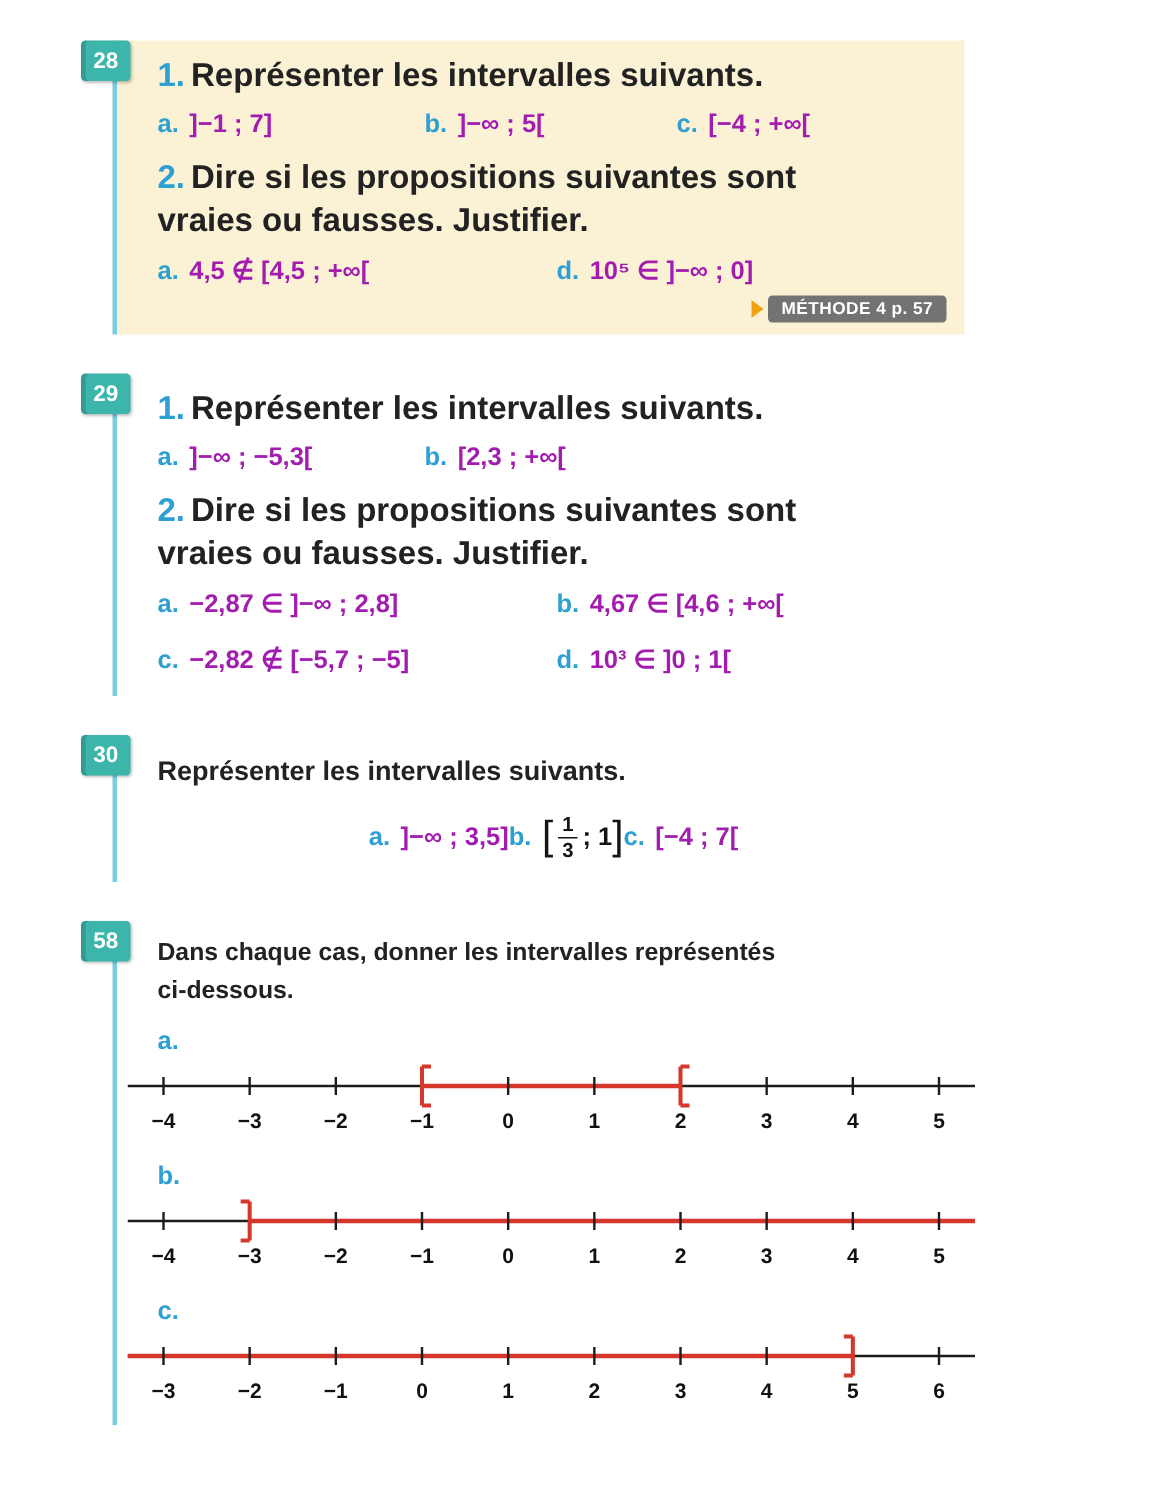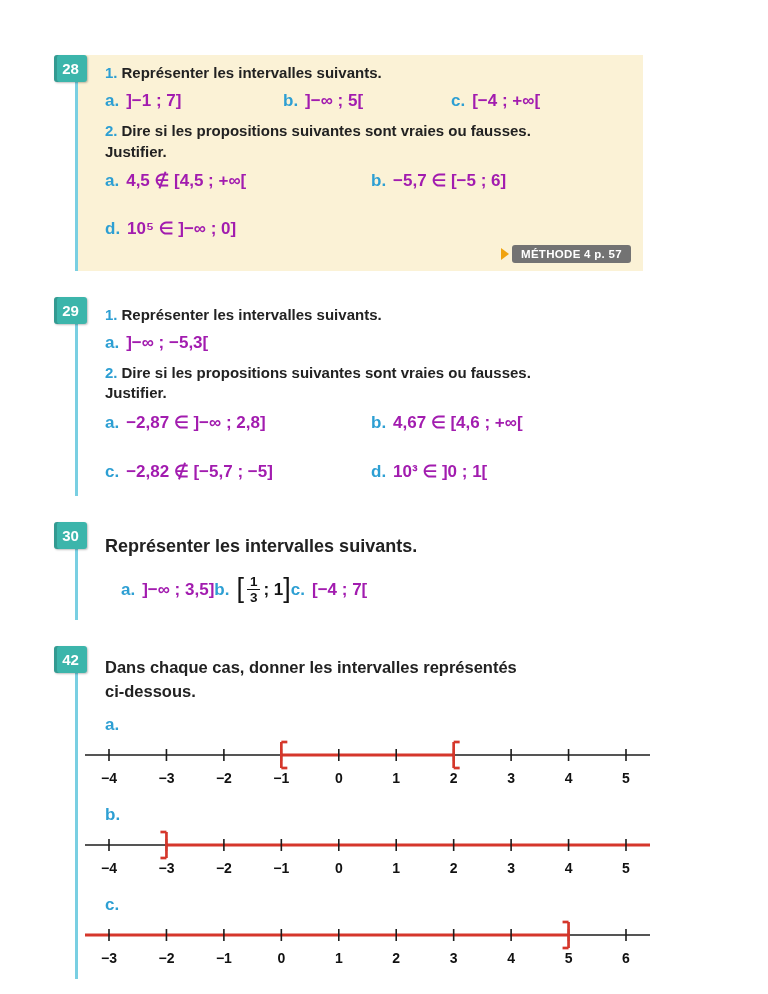--- a/index.html
+++ b/index.html
@@ -4,7 +4,7 @@
 <style>
   *{box-sizing:border-box}
   body{margin:0;background:#fff;font-family:"Liberation Sans",sans-serif;color:#222}
-  .page{width:768px;height:979px;position:relative;overflow:hidden;background:#fff;padding-top:55px}
+  .page{width:768px;height:979px;position:relative;overflow:hidden;background:#fff;padding-top:27px}
   .ex{position:relative;margin:0 0 26px 75px;width:568px}
   .rule{position:absolute;left:0;top:2px;bottom:0;width:3px;background:#79cfe2;z-index:1}
   .badge{position:absolute;left:-21px;top:0;width:33px;height:27px;background:#3cb5ab;border-radius:3px;color:#fff;font-weight:700;font-size:15px;display:flex;align-items:center;justify-content:center;box-shadow:inset 3px 0 0 rgba(0,0,0,.15),1px 1px 2px rgba(0,0,0,.25);z-index:2}

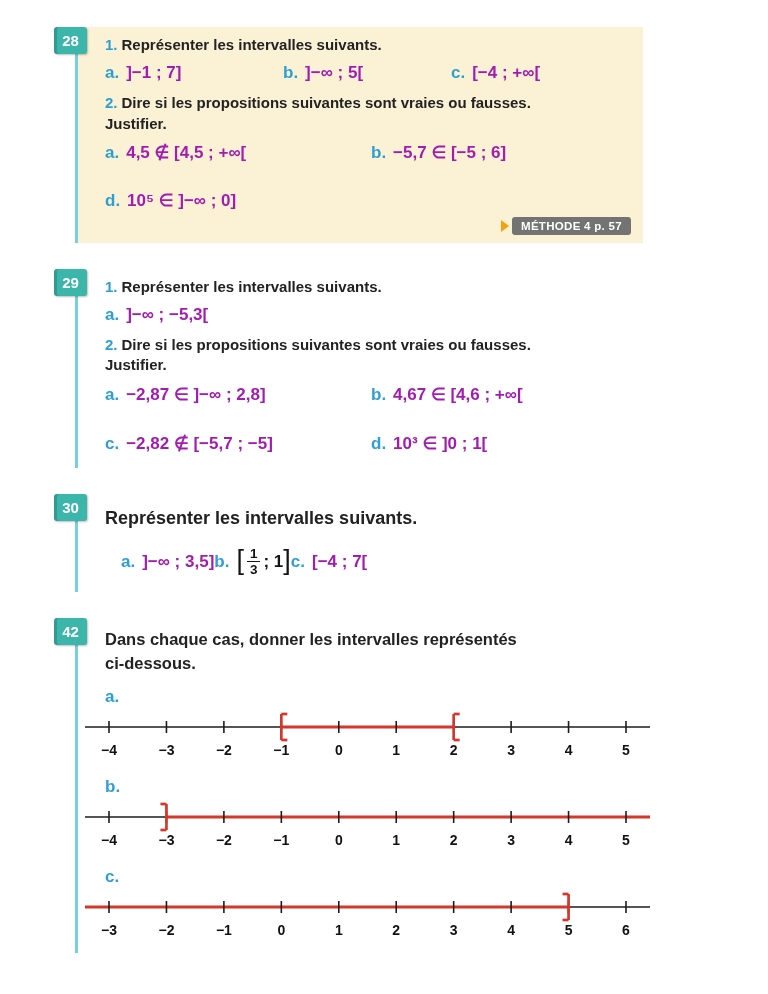--- a/index.html
+++ b/index.html
@@ -10,7 +10,7 @@
   .badge{position:absolute;left:-21px;top:0;width:33px;height:27px;background:#3cb5ab;border-radius:3px;color:#fff;font-weight:700;font-size:15px;display:flex;align-items:center;justify-content:center;box-shadow:inset 3px 0 0 rgba(0,0,0,.15),1px 1px 2px rgba(0,0,0,.25);z-index:2}
   .highlighted{background:#fbf2d6}
   .content{position:relative;z-index:1;padding:8px 12px 8px 30px}
-  .qline{margin:0 0 8px;font-size:15px;font-weight:600;line-height:1.35;color:#222}
+  .qline{margin:0 0 8px;font-size:22px;font-weight:600;line-height:1.35;color:#222}
   .q2t{max-width:486px}
   .qnum{color:#2d9fd3;font-weight:700;margin-right:4px}
   .row3{display:flex;margin:0 0 10px}

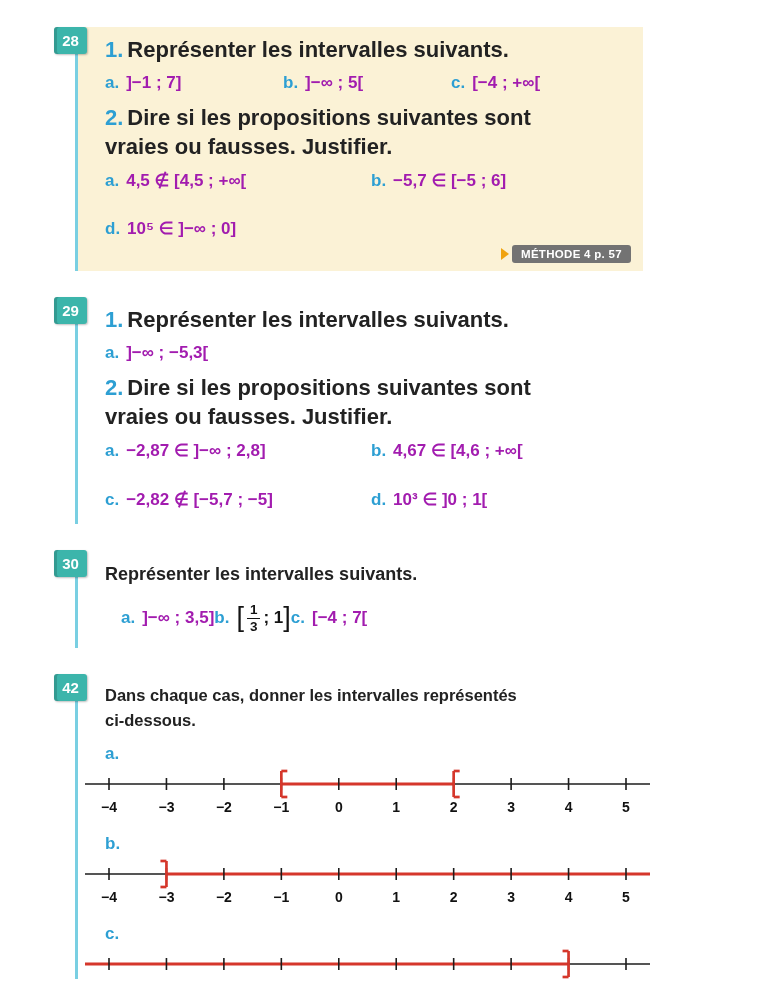--- a/index.html
+++ b/index.html
@@ -54,7 +54,6 @@
       <p class="qline q2t"><span class="qnum">2.</span><span>Dire si les propositions suivantes sont vraies ou fausses. Justifier.</span></p>
       <div class="grid2">
         <span class="it"><span class="lbl">a.</span><span class="math">4,5 ∉ [4,5 ; +∞[</span></span>
-        <span class="it"><span class="lbl">b.</span><span class="math">−5,7 ∈ [−5 ; 6]</span></span>
         <span class="it"><span class="lbl">d.</span><span class="math">10⁵ ∈ ]−∞ ; 0]</span></span>
       </div>
       <div class="method-row">

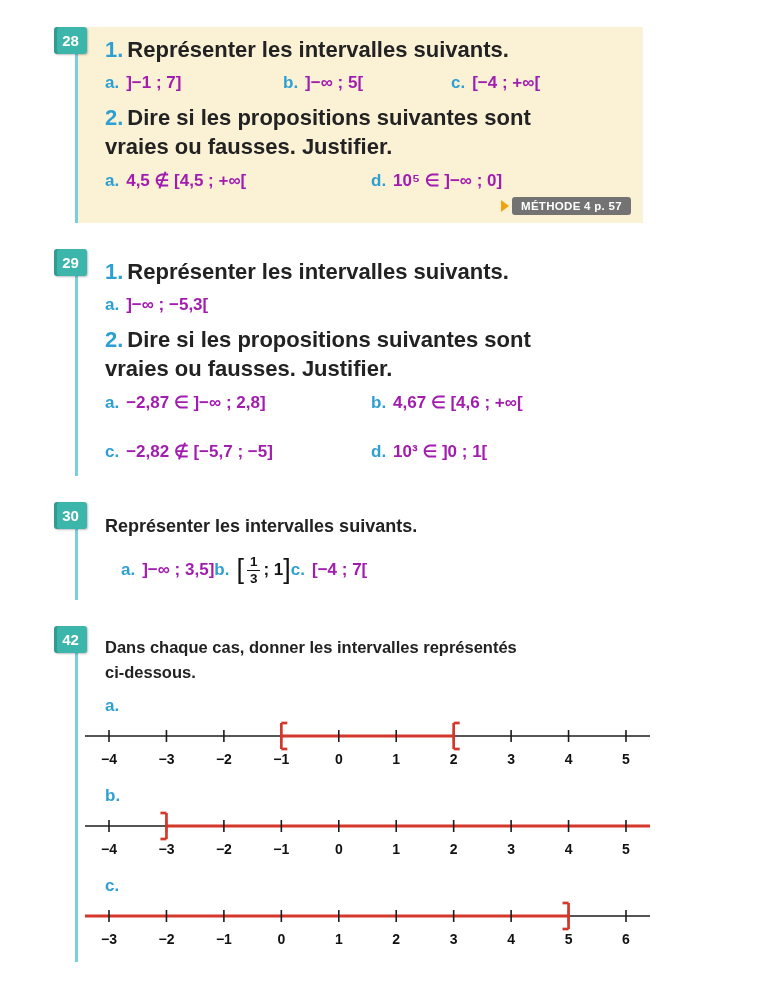--- a/index.html
+++ b/index.html
@@ -70,6 +70,7 @@
       <p class="qline"><span class="qnum">1.</span><span>Représenter les intervalles suivants.</span></p>
       <div class="row3">
         <span class="it"><span class="lbl">a.</span><span class="math">]−∞ ; −5,3[</span></span>
+        <span class="it"><span class="lbl">b.</span><span class="math">[2,3 ; +∞[</span></span>
       </div>
       <p class="qline q2t"><span class="qnum">2.</span><span>Dire si les propositions suivantes sont vraies ou fausses. Justifier.</span></p>
       <div class="grid2 g29">

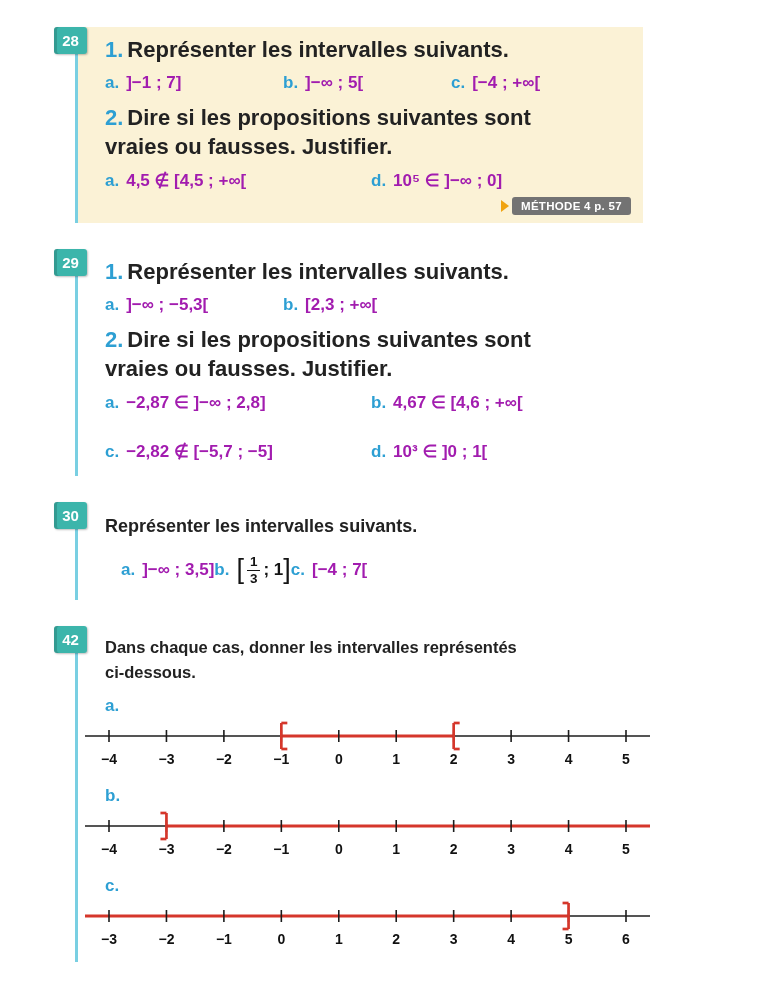--- a/index.html
+++ b/index.html
@@ -20,7 +20,7 @@
   .lbl{color:#2d9fd3;font-weight:700;margin-right:7px;font-size:17px}
   .math{font-weight:700;font-size:17px;color:#a21caf;white-space:nowrap}
   .grid2{display:grid;grid-template-columns:266px 1fr;row-gap:27px;margin:2px 0 6px}
-  .g29{row-gap:28px}
+  .g29{row-gap:16px}
   .method-row{display:flex;justify-content:flex-end;align-items:center;margin-top:4px}
   .chev{width:0;height:0;border-left:8px solid #f0a30f;border-top:6px solid transparent;border-bottom:6px solid transparent;margin-right:3px}
   .pill{background:#737373;color:#fff;font-size:11.5px;font-weight:700;padding:3px 9px;border-radius:3px;letter-spacing:.3px}

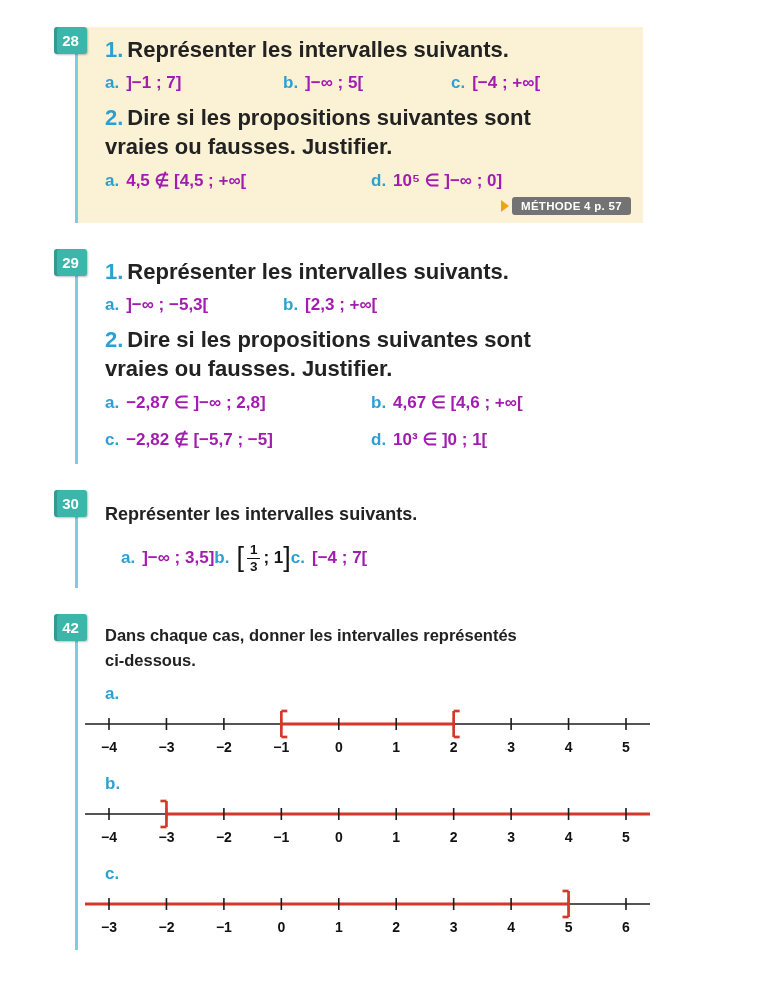--- a/index.html
+++ b/index.html
@@ -25,7 +25,7 @@
   .chev{width:0;height:0;border-left:8px solid #f0a30f;border-top:6px solid transparent;border-bottom:6px solid transparent;margin-right:3px}
   .pill{background:#737373;color:#fff;font-size:11.5px;font-weight:700;padding:3px 9px;border-radius:3px;letter-spacing:.3px}
   .title30{font-size:18px;margin:4px 0 16px}
-  .row30{display:flex;justify-content:flex-start;align-items:center;padding:0 14px 6px 16px}
+  .row30{display:flex;justify-content:center;align-items:center;padding:0 14px 6px 16px}
   .mathw{font-weight:700;font-size:17px;color:#141414;display:inline-flex;align-items:center}
   .bigbr{font-size:27px;font-weight:500;line-height:1;position:relative;top:-1px}
   .frac{display:inline-flex;flex-direction:column;align-items:center;font-size:13.5px;line-height:1.15;margin:0 3px}

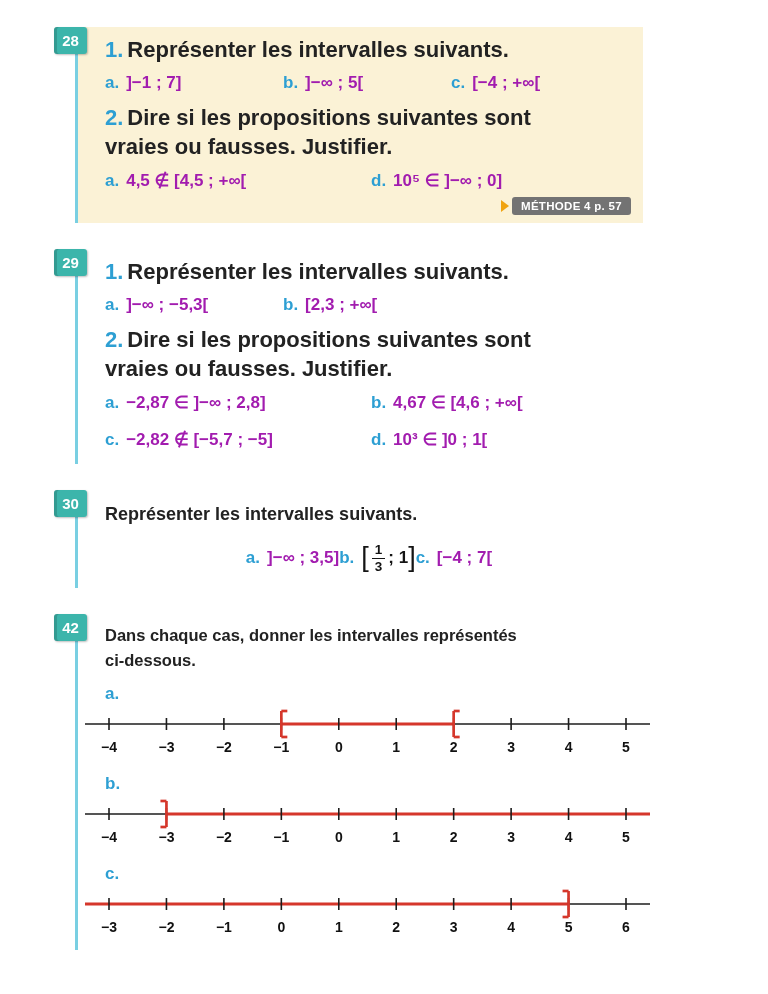--- a/index.html
+++ b/index.html
@@ -106,7 +106,7 @@
 
   <section class="ex">
     <div class="rule"></div>
-    <div class="badge">42</div>
+    <div class="badge">58</div>
     <div class="content">
       <p class="title31">Dans chaque cas, donner les intervalles représentés</p>
       <p class="title31b">ci-dessous.</p>

